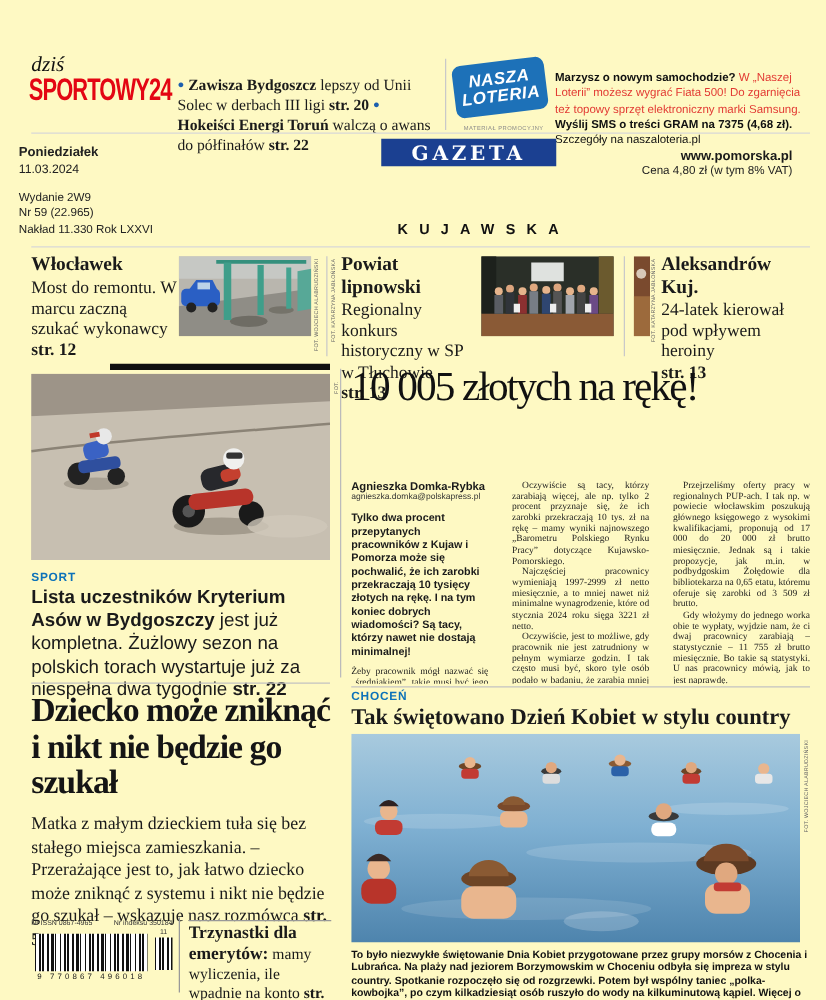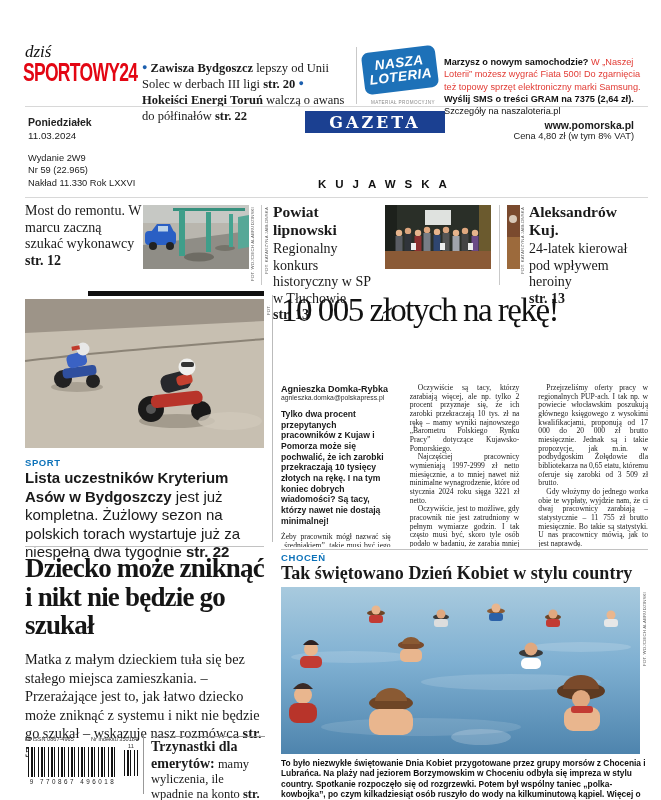--- a/index.html
+++ b/index.html
@@ -3,7 +3,7 @@
 <meta charset="utf-8">
 <style>
   html,body{margin:0;padding:0;background:#e9e9e9;}
-  #page{position:relative;width:661px;height:800px;background:#ffffff;overflow:hidden;
+  #page{position:relative;width:661px;height:800px;background:#fef9c3;overflow:hidden;
         font-family:"Liberation Sans",sans-serif;color:#1a1a1a;}
   .abs{position:absolute;}
   .rule{background:#d8d8d8;height:1px;}

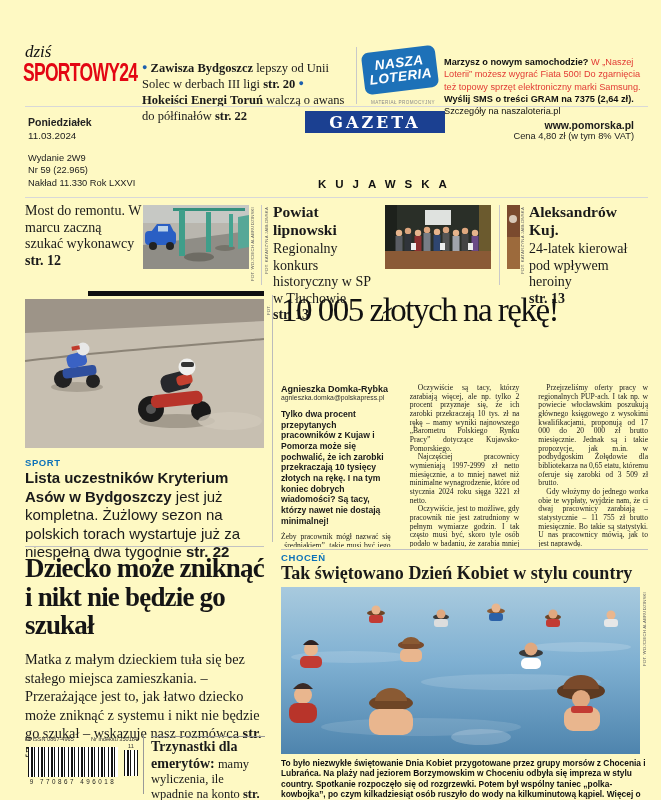--- a/index.html
+++ b/index.html
@@ -107,7 +107,7 @@
   </div>
 
   <p class="abs lottext">
-    <b>Marzysz o nowym samochodzie? </b><span class="red">W „Naszej Loterii” możesz wygrać Fiata 500! Do zgarnięcia też topowy sprzęt elektroniczny marki Samsung. </span><b>Wyślij SMS o treści GRAM na 7375 (2,64 zł).</b><span> Szczegóły na naszaloteria.pl</span>
+    <b>Marzysz o nowym samochodzie? </b><span class="red">W „Naszej Loterii” możesz wygrać Fiata 500! Do zgarnięcia też topowy sprzęt elektroniczny marki Samsung. </span><b>Wyślij SMS o treści GRAM na 7375 (4,68 zł).</b><span> Szczegóły na naszaloteria.pl</span>
   </p>
 
   <div class="abs rule" style="left:25px;top:106px;width:623px;"></div>

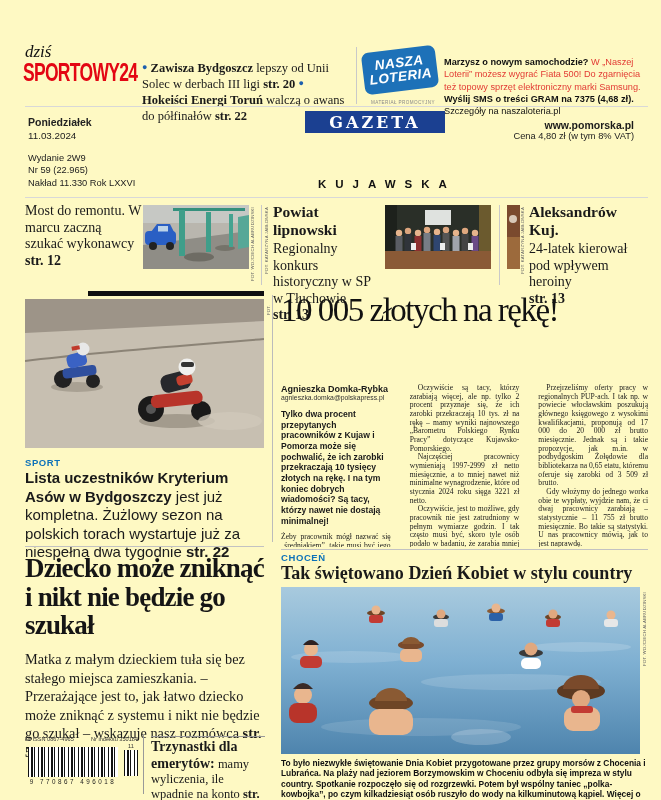--- a/index.html
+++ b/index.html
@@ -27,7 +27,7 @@
   .red{color:#e23b34;}
 
   
-  .mh-left{left:28px;top:116px;font-size:9.3px;line-height:1.3;color:#222;}
+  .mh-left{left:15px;top:116px;font-size:9.3px;line-height:1.3;color:#222;}
   .mh-day{font-weight:bold;font-size:10.5px;}
   .mh-date{font-size:9.8px;margin-bottom:10px;}
   .logo{left:240px;top:110px;width:340px;height:86px;}

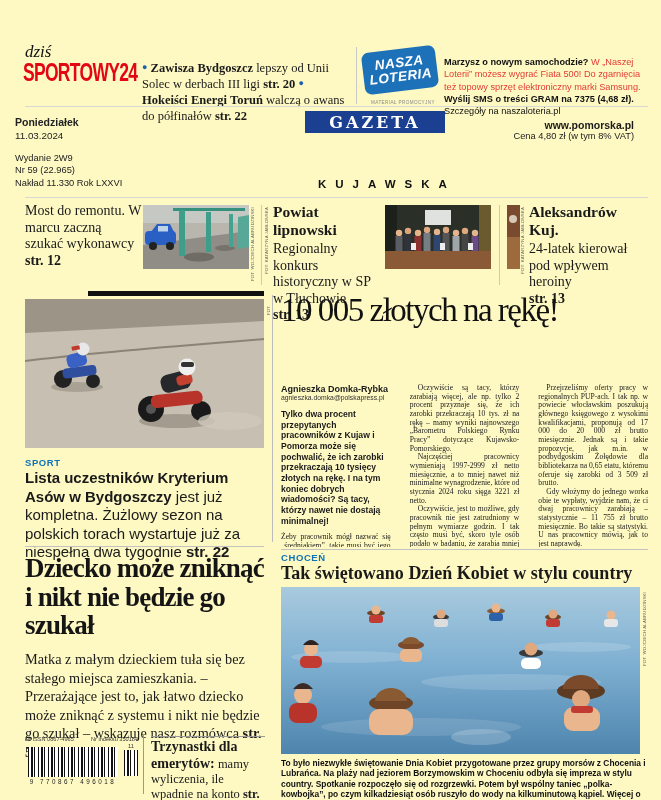--- a/index.html
+++ b/index.html
@@ -134,6 +134,7 @@
 
   <div class="abs brief" style="left:25px;width:230px;">
     <div style="width:118px;">
+      <div class="bkick">Włocławek</div>
       <div class="btxt"><span>Most do remontu. W marcu zaczną szukać wykonawcy</span><br><b>str. 12</b></div>
     </div>
     <svg class="bphoto" style="right:6px;" width="106" height="64" viewBox="0 0 106 64">

